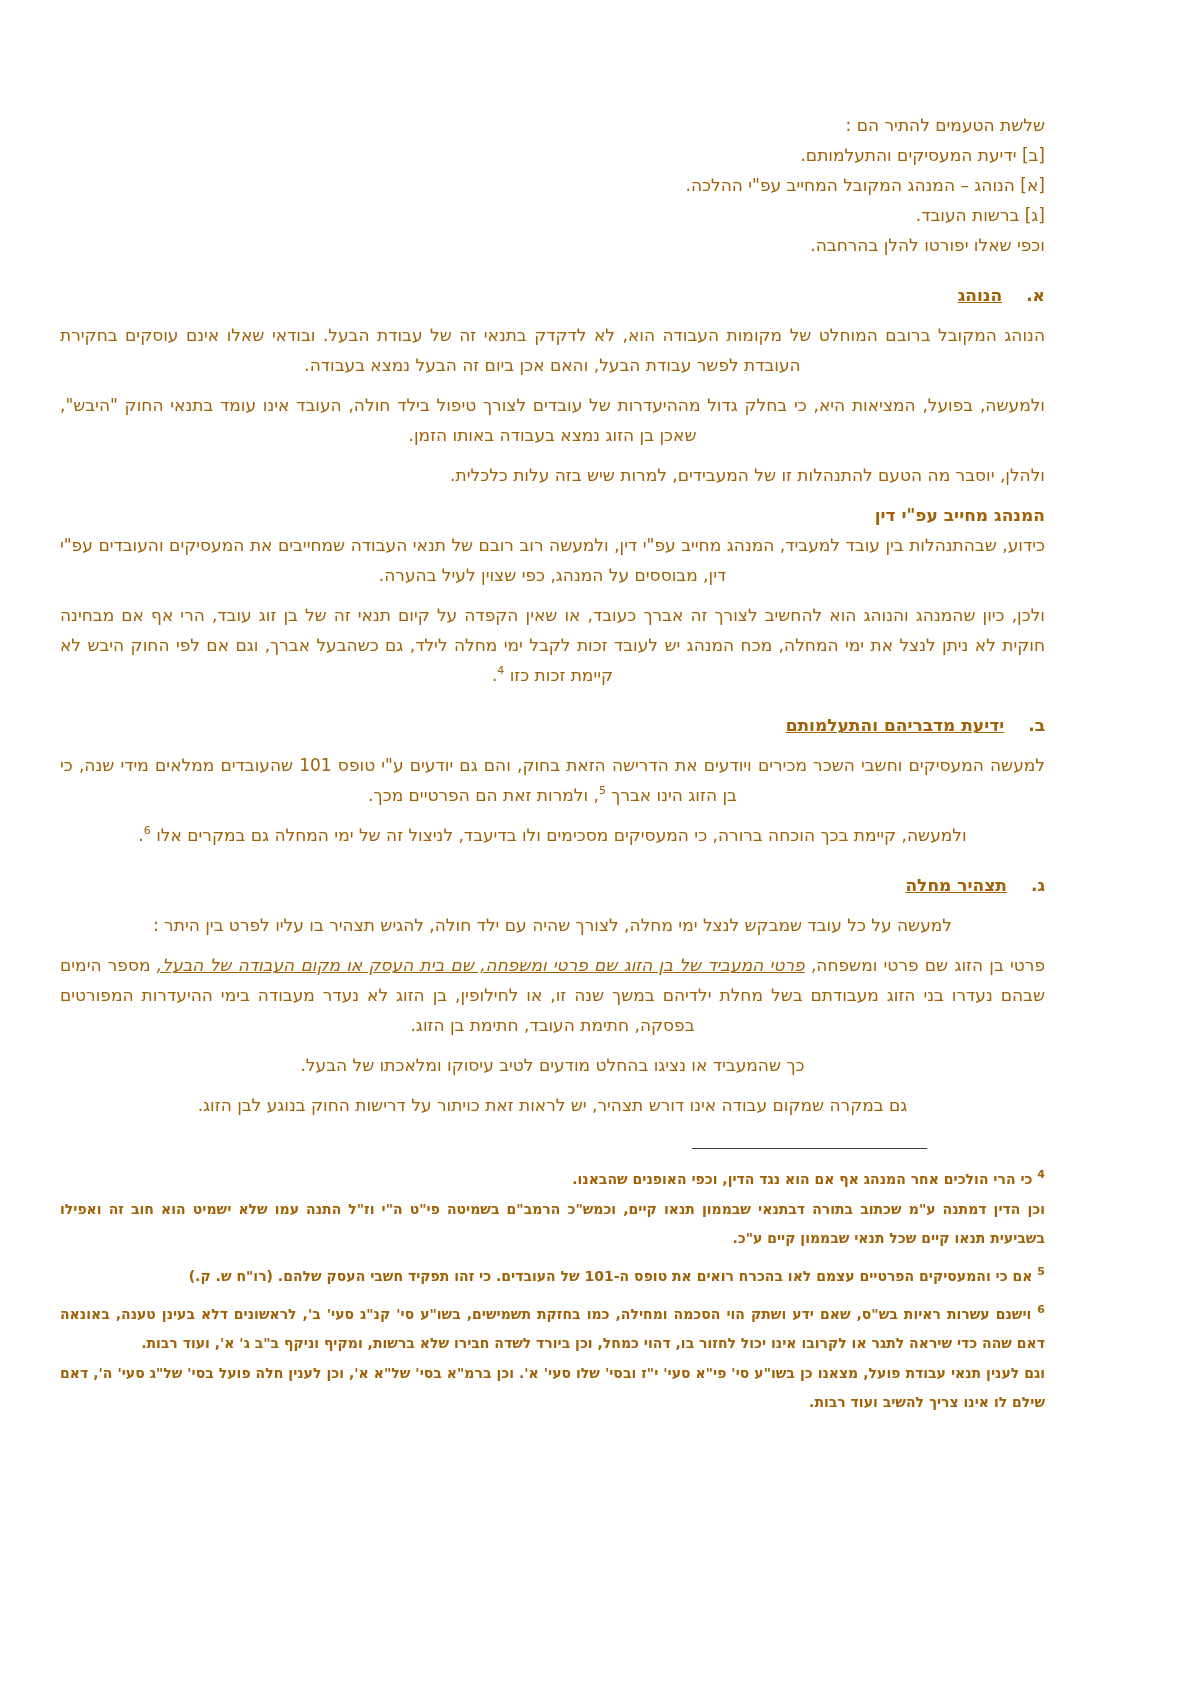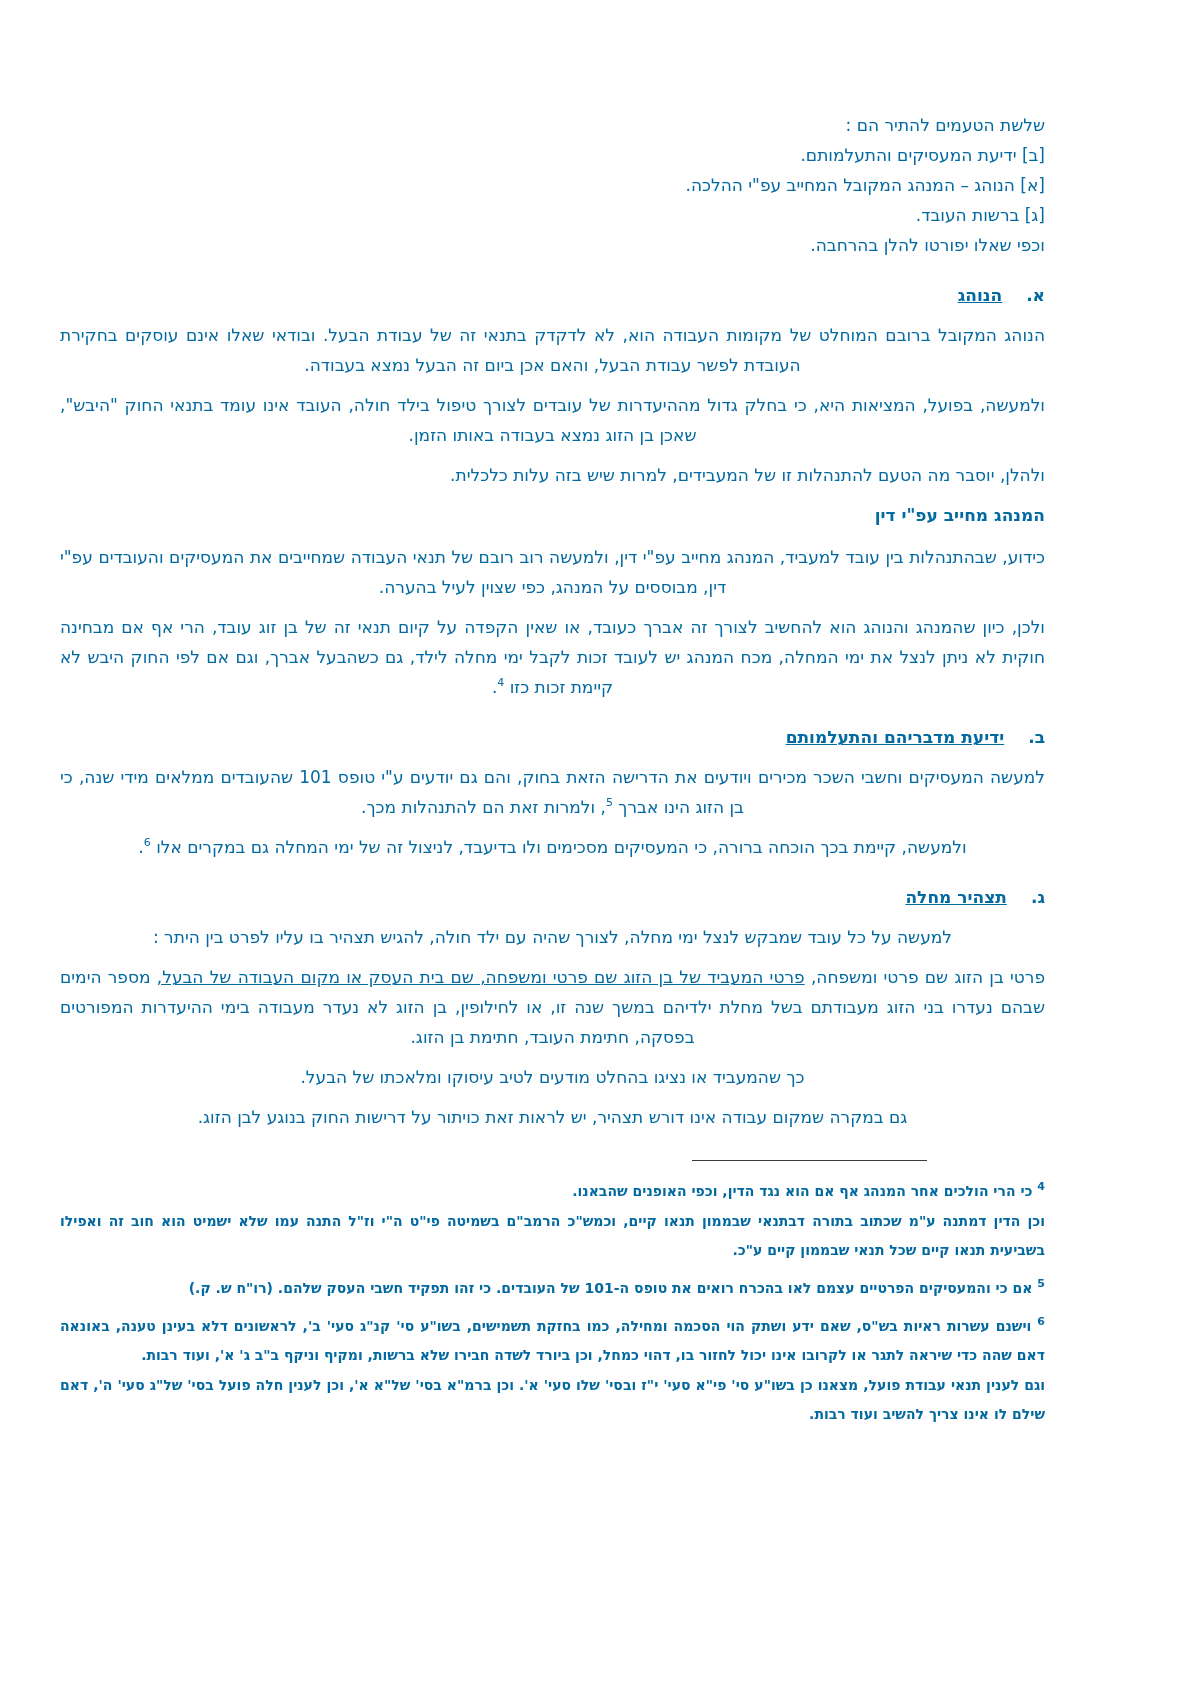--- a/index.html
+++ b/index.html
@@ -11,7 +11,7 @@
     overflow:hidden;
     direction:rtl;
     background:#ffffff;
-    color:#0369a1;
+    color:#a16207;
     font-family:"DejaVu Sans", sans-serif;
     font-size:17px;
     line-height:30px;

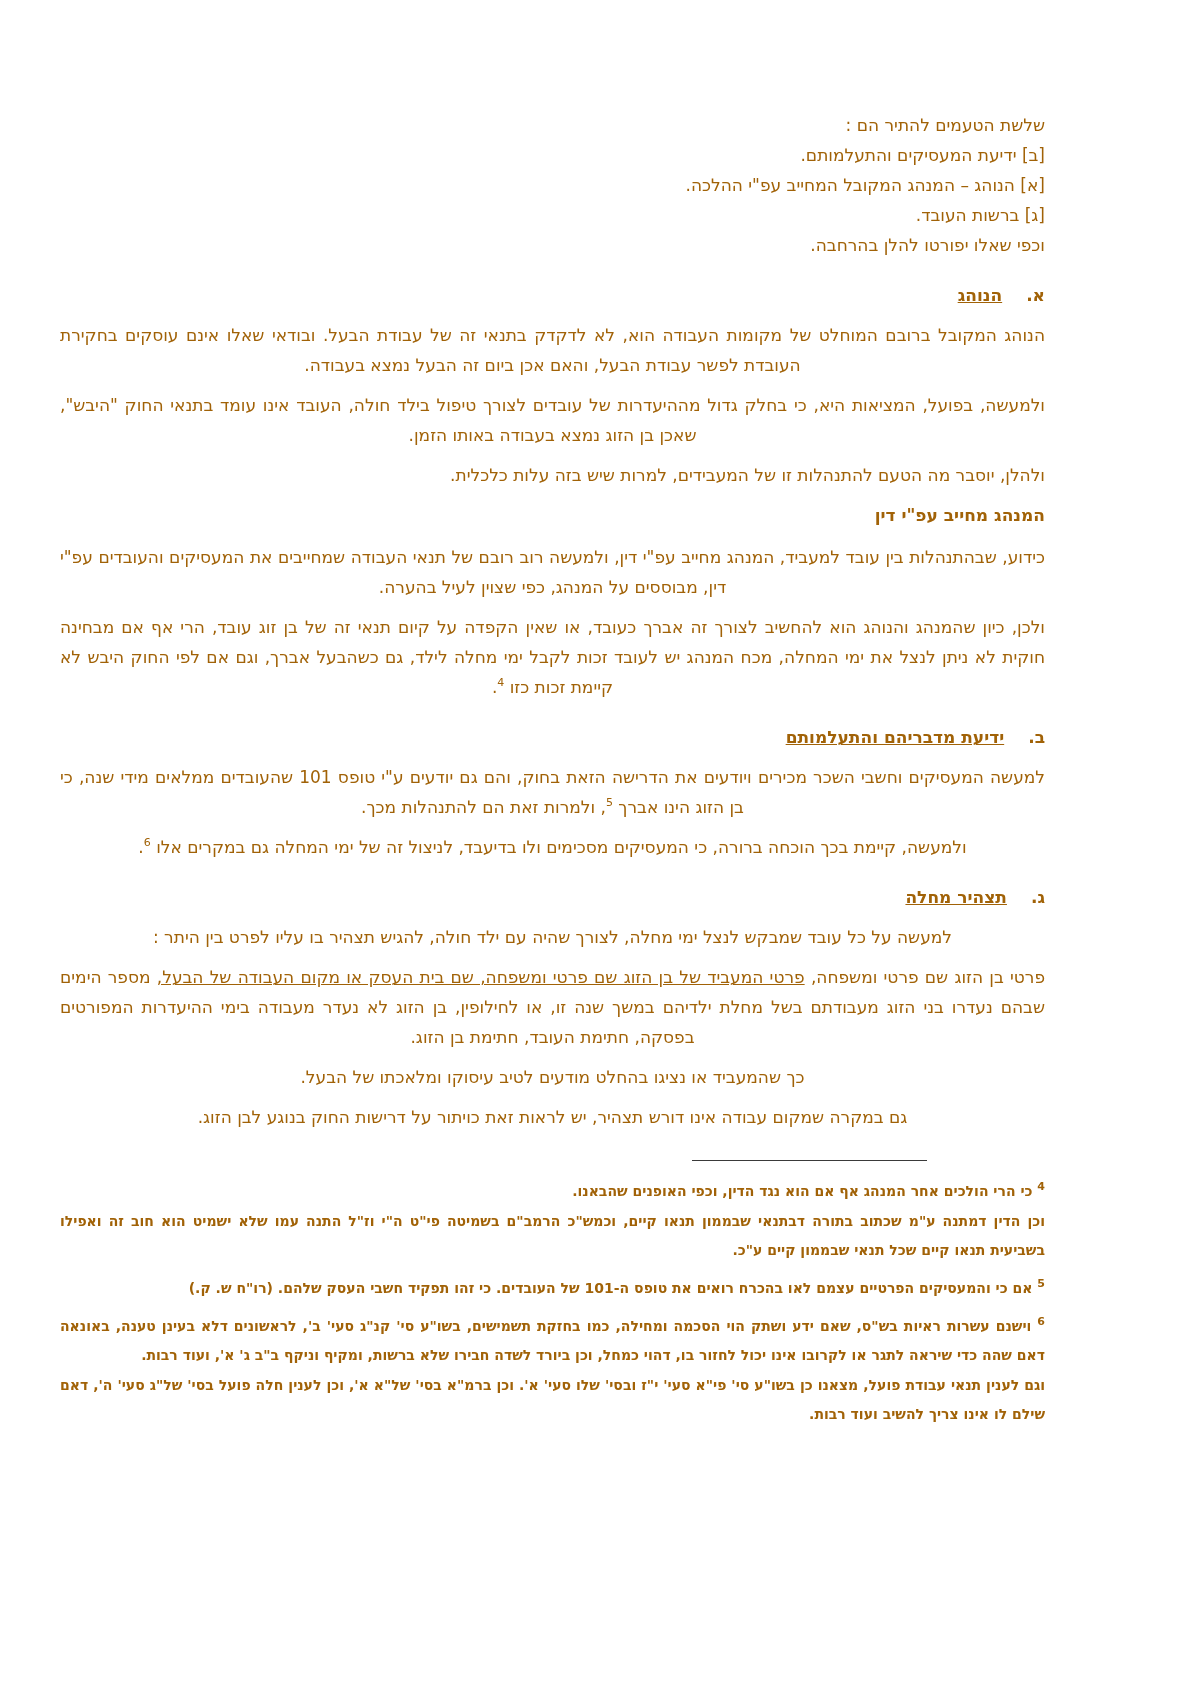--- a/index.html
+++ b/index.html
@@ -26,7 +26,7 @@
   .page p.align-center { text-align-last:center; }
   .subsection { margin-top:10px; }
   .sub-head { font-weight:bold; }
-  .subsection p { margin-top:12px; }
+  .subsection p { margin-top:0; }
   sup { font-size:11px; line-height:0; vertical-align:super; }
   .u { text-decoration:underline; }
   .footnotes { margin-top:28px; font-size:14px; line-height:29px;font-weight:bold; }

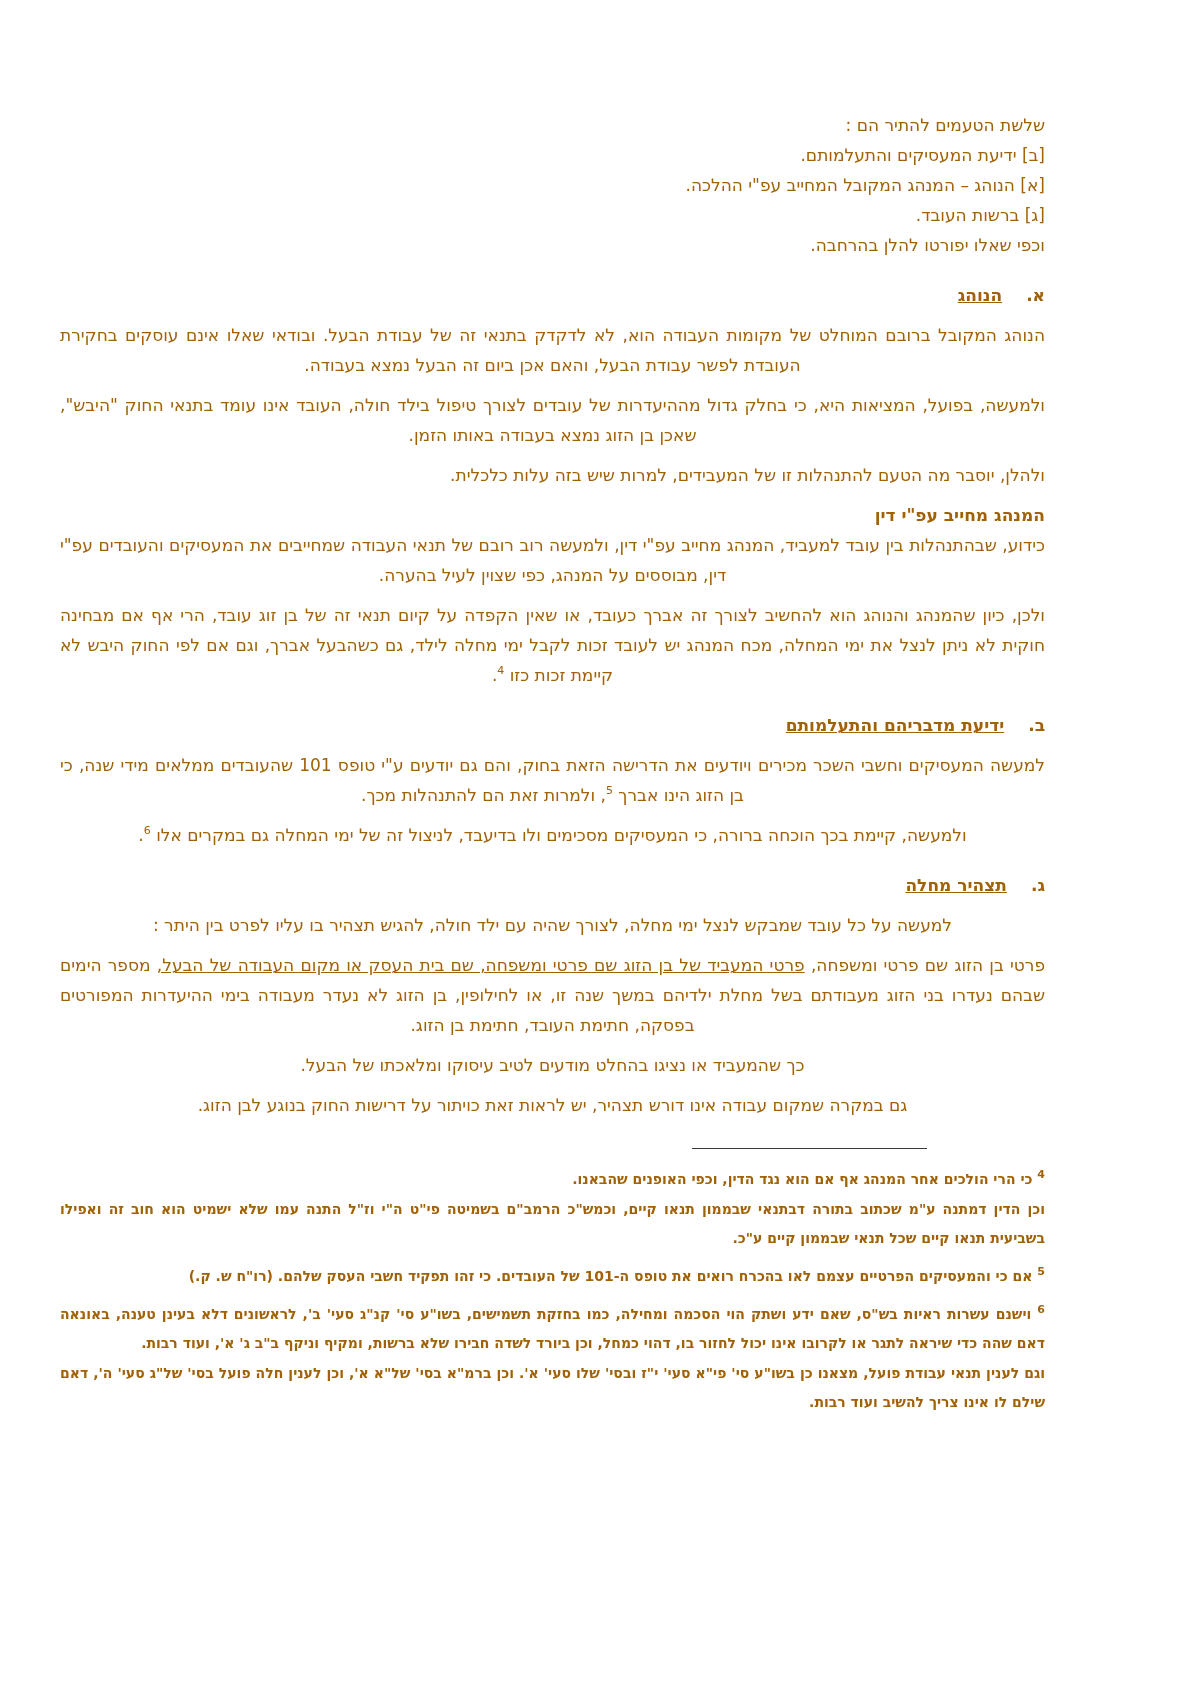--- a/index.html
+++ b/index.html
@@ -69,7 +69,7 @@
     <div class="sec-head">
       <span class="sec-letter">ב.</span><span class="sec-title">ידיעת מדבריהם והתעלמותם</span>
     </div>
-    <p><span>למעשה המעסיקים וחשבי השכר מכירים ויודעים את הדרישה הזאת בחוק, והם גם יודעים ע"י טופס 101 שהעובדים ממלאים מידי שנה, כי בן הזוג הינו אברך </span><sup>5</sup><span>, ולמרות זאת הם להתנהלות מכך.</span></p>
+    <p><span>למעשה המעסיקים וחשבי השכר מכירים ויודעים את הדרישה הזאת בחוק, והם גם יודעים ע"י טופס 101 שהעובדים ממלאים מידי שנה, כי בן הזוג הינו אברך </span><sup>5</sup><span>, ולמרות זאת הם הפרטיים מכך.</span></p>
     <p><span>ולמעשה, קיימת בכך הוכחה ברורה, כי המעסיקים מסכימים ולו בדיעבד, לניצול זה של ימי המחלה גם במקרים אלו </span><sup>6</sup><span>.</span></p>
   </div>
 

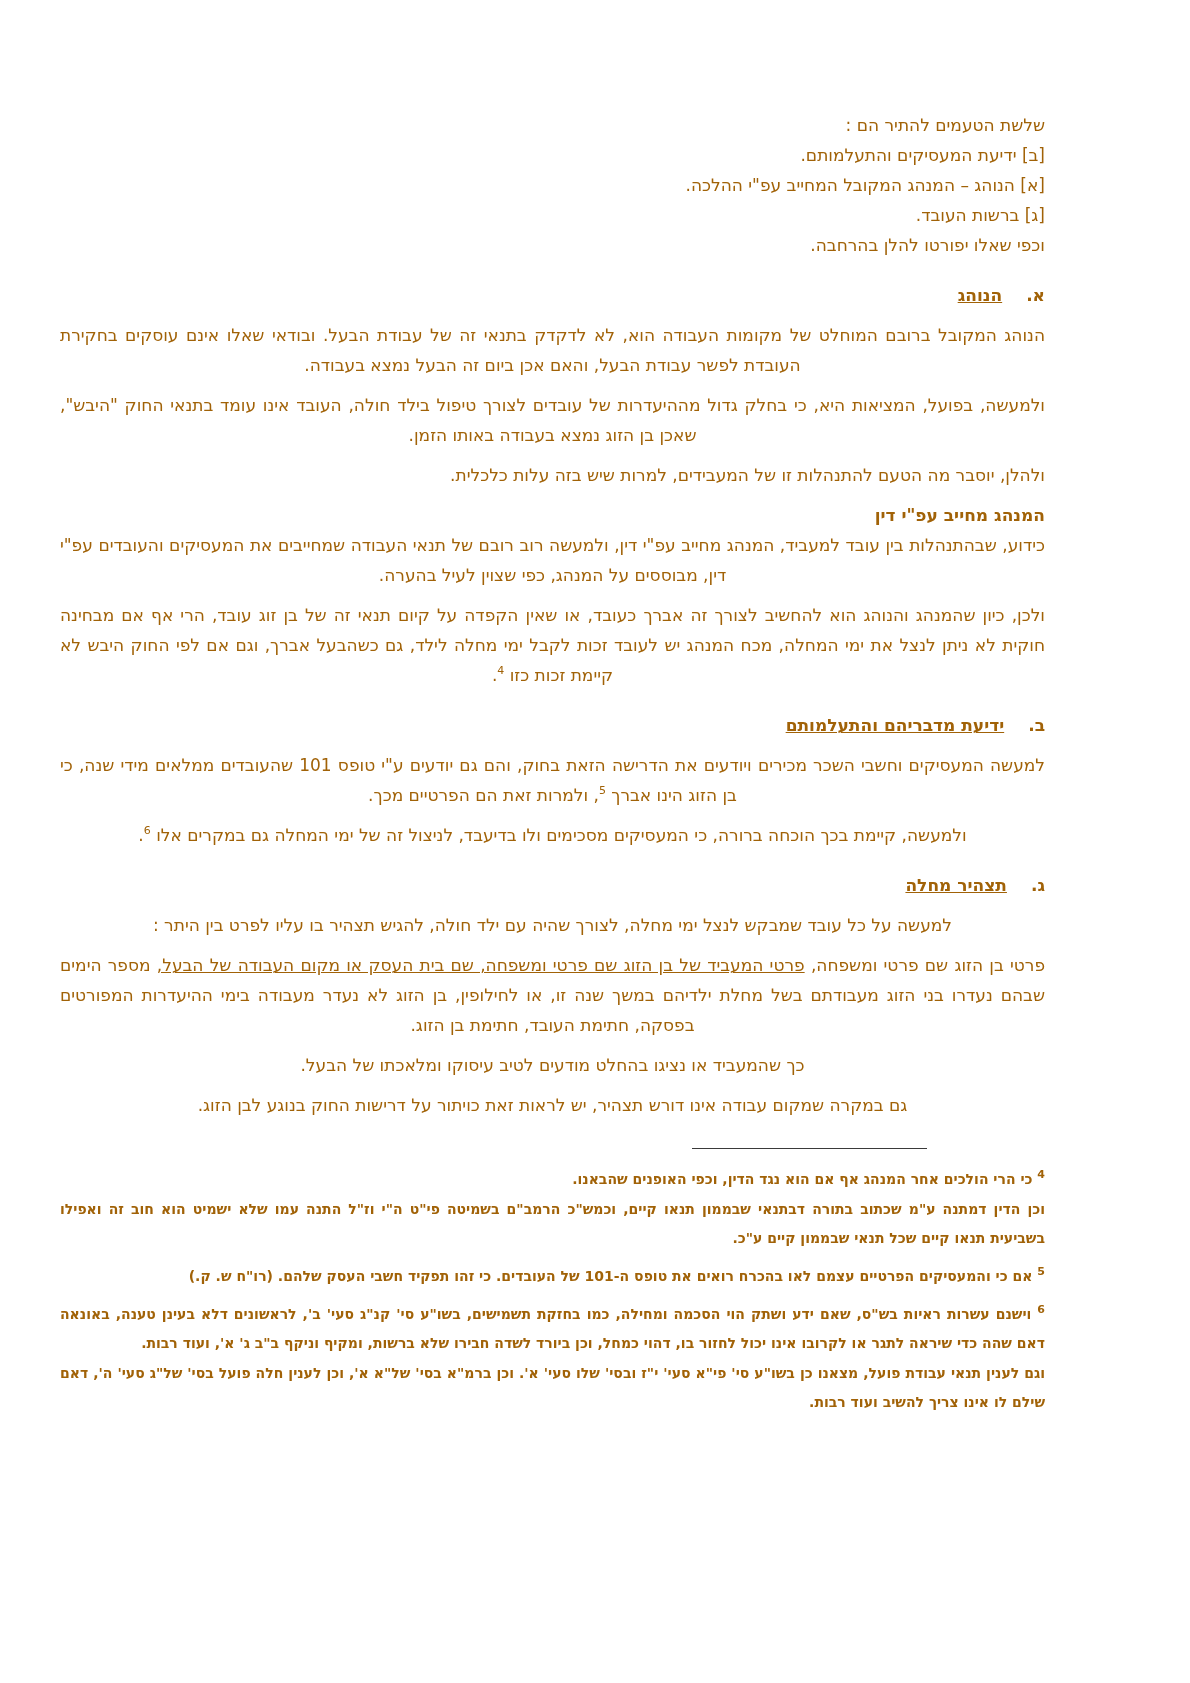--- a/index.html
+++ b/index.html
@@ -28,7 +28,7 @@
   .sub-head { font-weight:bold; }
   .subsection p { margin-top:0; }
   sup { font-size:11px; line-height:0; vertical-align:super; }
-  .u { text-decoration:underline; }
+  .u { text-decoration:underline;font-style:italic; }
   .footnotes { margin-top:28px; font-size:14px; line-height:29px;font-weight:bold; }
   .fn-sep {
     width:235px; height:0;

